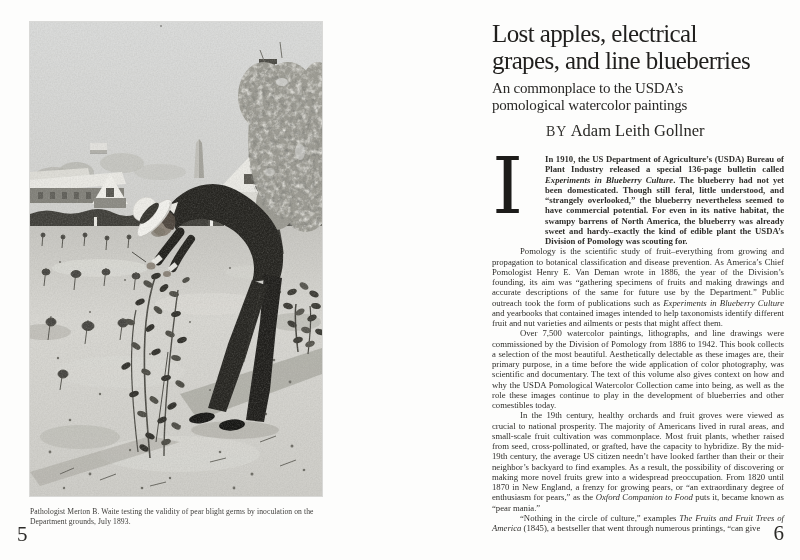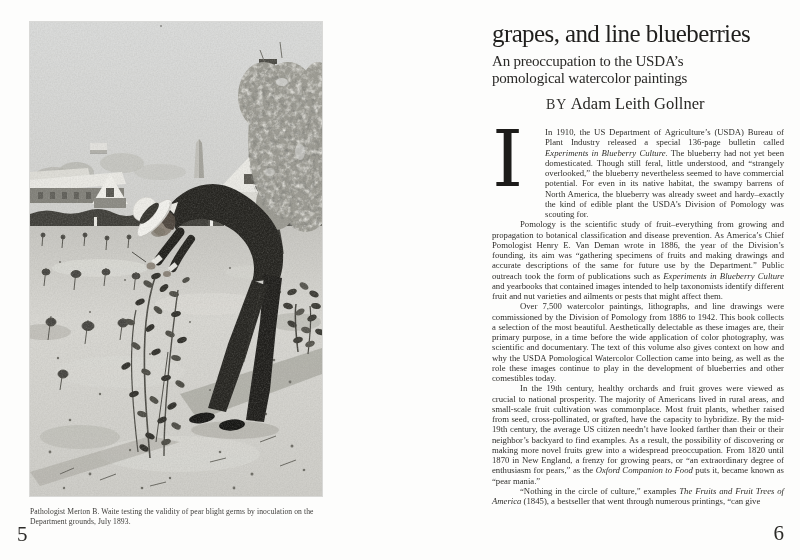--- a/index.html
+++ b/index.html
@@ -388,6 +388,7 @@
 
 <div class="page-right">
   <h1 class="title">
+    <span class="tline">Lost apples, electrical</span>
     <span class="tline">grapes, and line blueberries</span>
   </h1>
   <h2 class="subtitle">

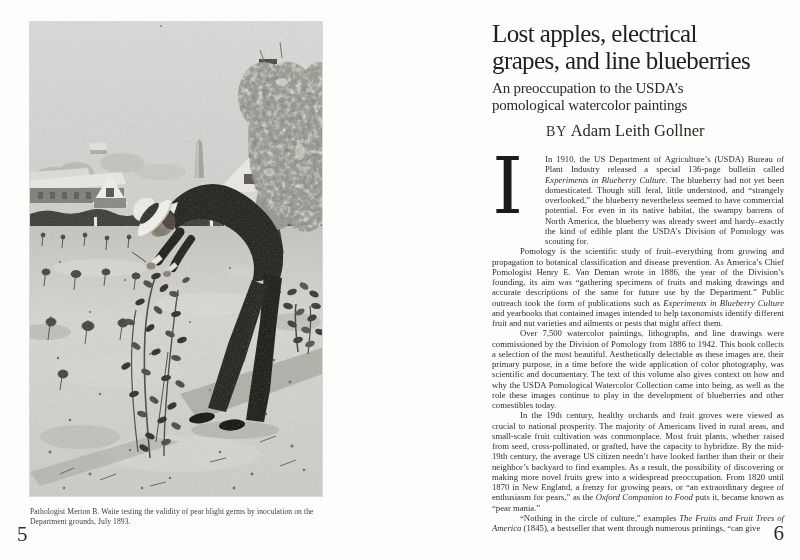--- a/index.html
+++ b/index.html
@@ -392,7 +392,7 @@
     <span class="tline">grapes, and line blueberries</span>
   </h1>
   <h2 class="subtitle">
-    <span class="sline">An preoccupation to the USDA’s</span>
+    <span class="sline">An commonplace to the USDA’s</span>
     <span class="sline">pomological watercolor paintings</span>
   </h2>
   <div class="byline">

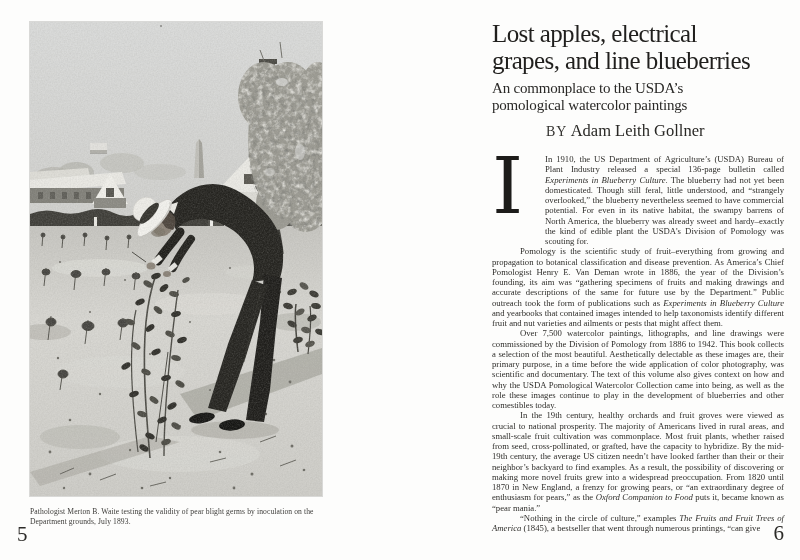--- a/index.html
+++ b/index.html
@@ -71,7 +71,7 @@
     color:#1d1c1a;
   }
   .article p{ margin:0; text-indent:28px; }
-  .article p:first-of-type{ text-indent:0; }
+  .article p:first-of-type{ text-indent:0;font-weight:bold; }
   .article em{ font-style:italic; }
 </style>
 </head>

